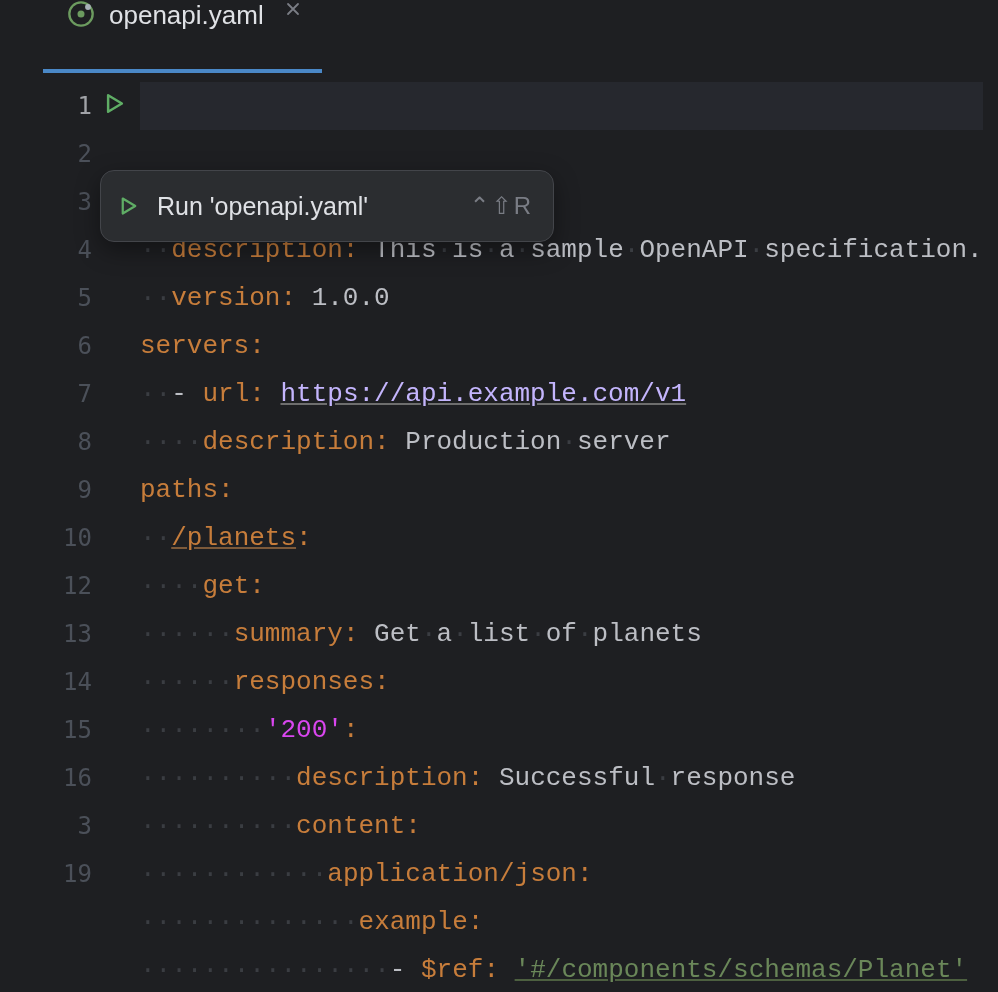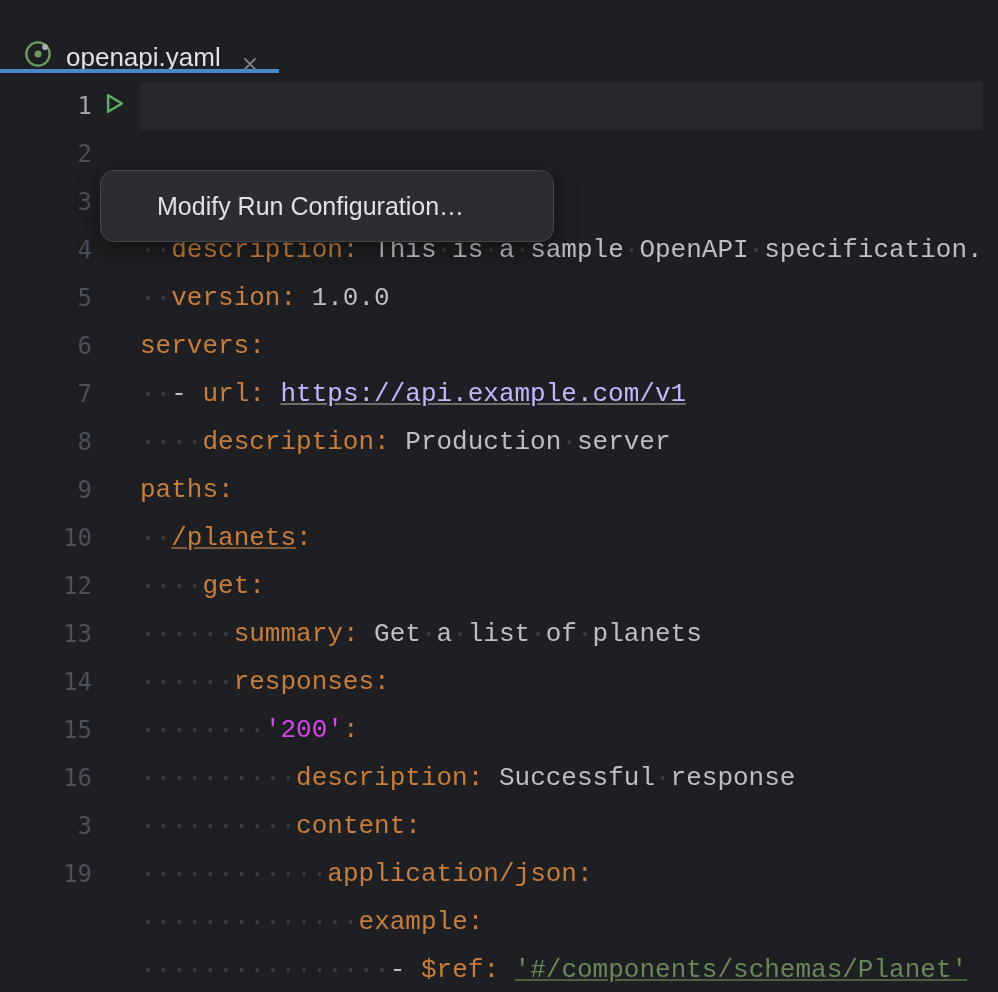--- a/index.html
+++ b/index.html
@@ -20,11 +20,12 @@
     }
     .tab {
       display: flex;
-      align-items: flex-end;
+      align-items: flex-start;
       padding: 0 20px 0 24px;
       gap: 14px;
       position: relative;
       cursor: pointer;
+      margin-left: 43px;
     }
     .tab.active {
       background: #1e1f22;

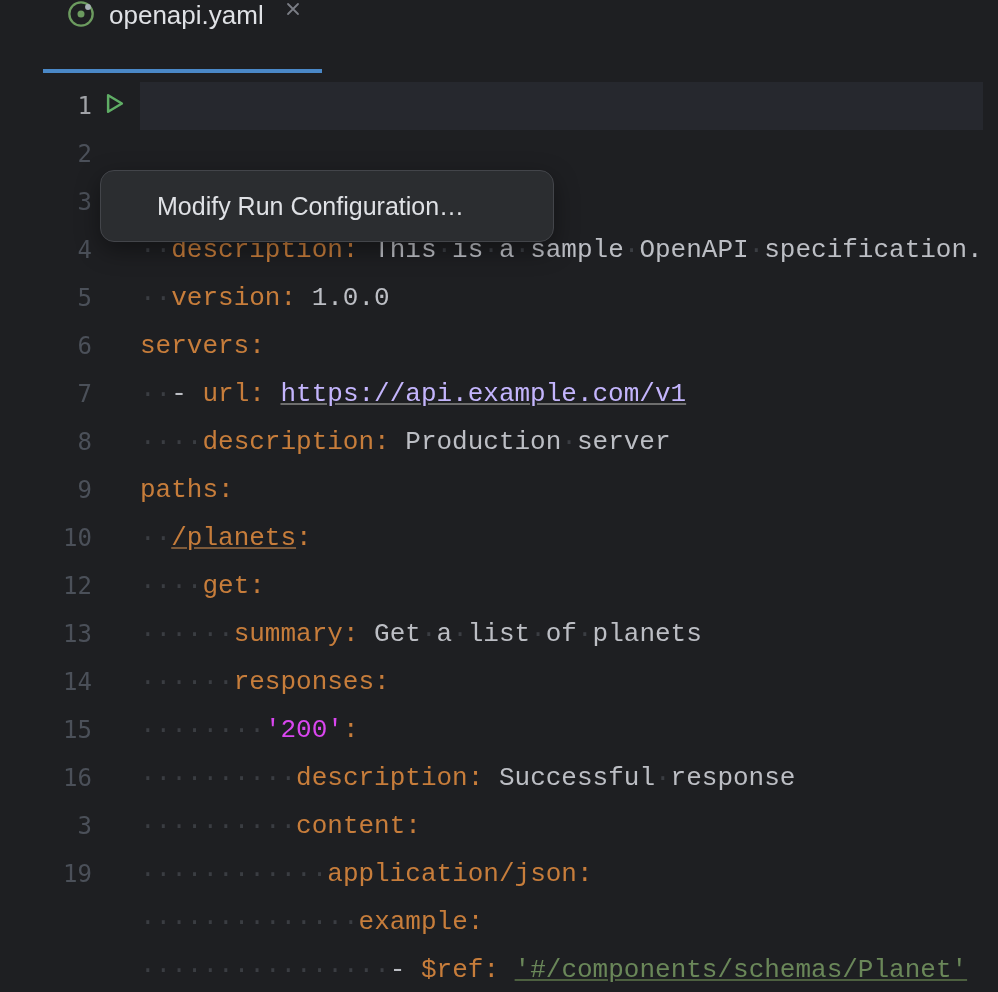--- a/index.html
+++ b/index.html
@@ -220,6 +220,15 @@
 
   <div class="context-menu">
     <div class="menu-item">
+      <span class="menu-icon">
+        <svg width="20" height="20" viewBox="0 0 16 16">
+            <path d="M3 2 L13 8 L3 14 Z" fill="none" stroke="#5fad65" stroke-width="1.8" stroke-linejoin="round"></path>
+          </svg>
+      </span>
+      <span class="menu-label">Run 'openapi.yaml'</span>
+      <span class="menu-shortcut">⌃⇧R</span>
+    </div>
+    <div class="menu-item">
       <span class="menu-icon blank"></span>
       <span class="menu-label">Modify Run Configuration…</span>
     </div>

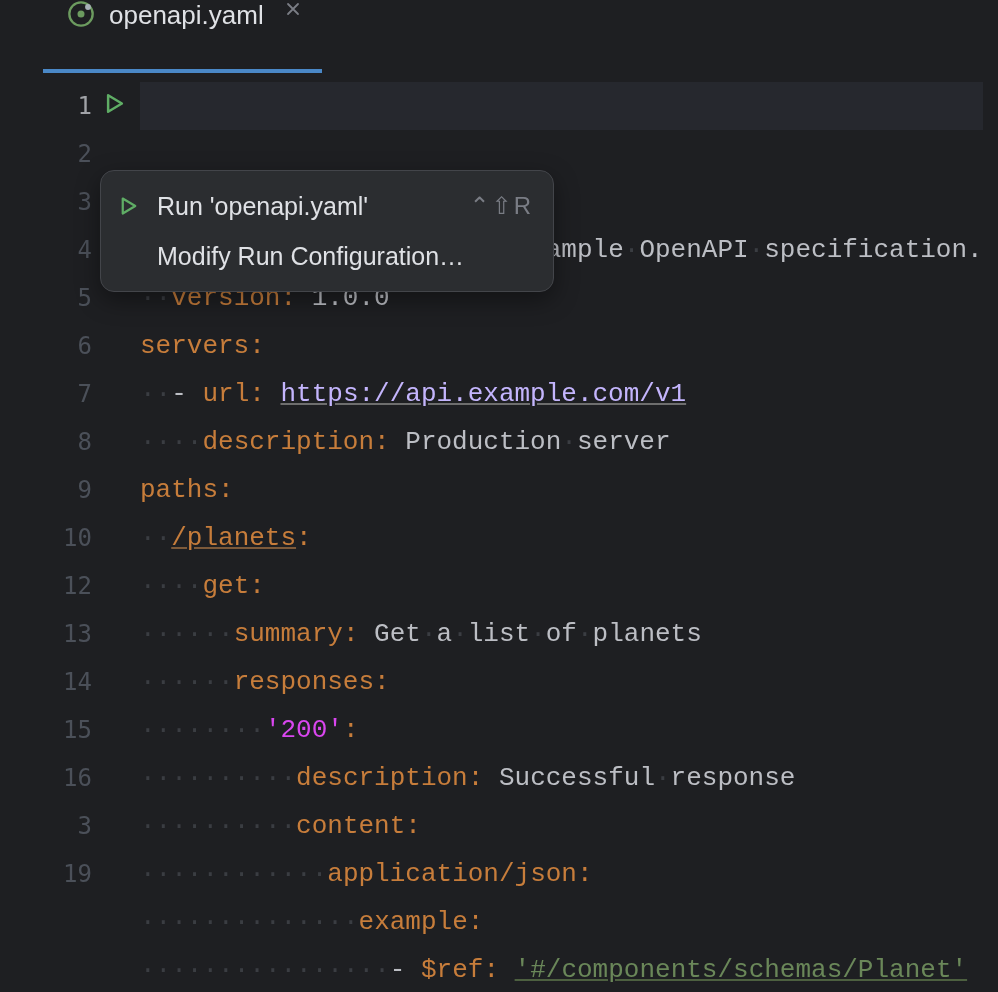--- a/index.html
+++ b/index.html
@@ -228,10 +228,6 @@
       <span class="menu-label">Run 'openapi.yaml'</span>
       <span class="menu-shortcut">⌃⇧R</span>
     </div>
-    <div class="menu-item">
-      <span class="menu-icon blank"></span>
-      <span class="menu-label">Modify Run Configuration…</span>
-    </div>
   </div>
 </div>
 

